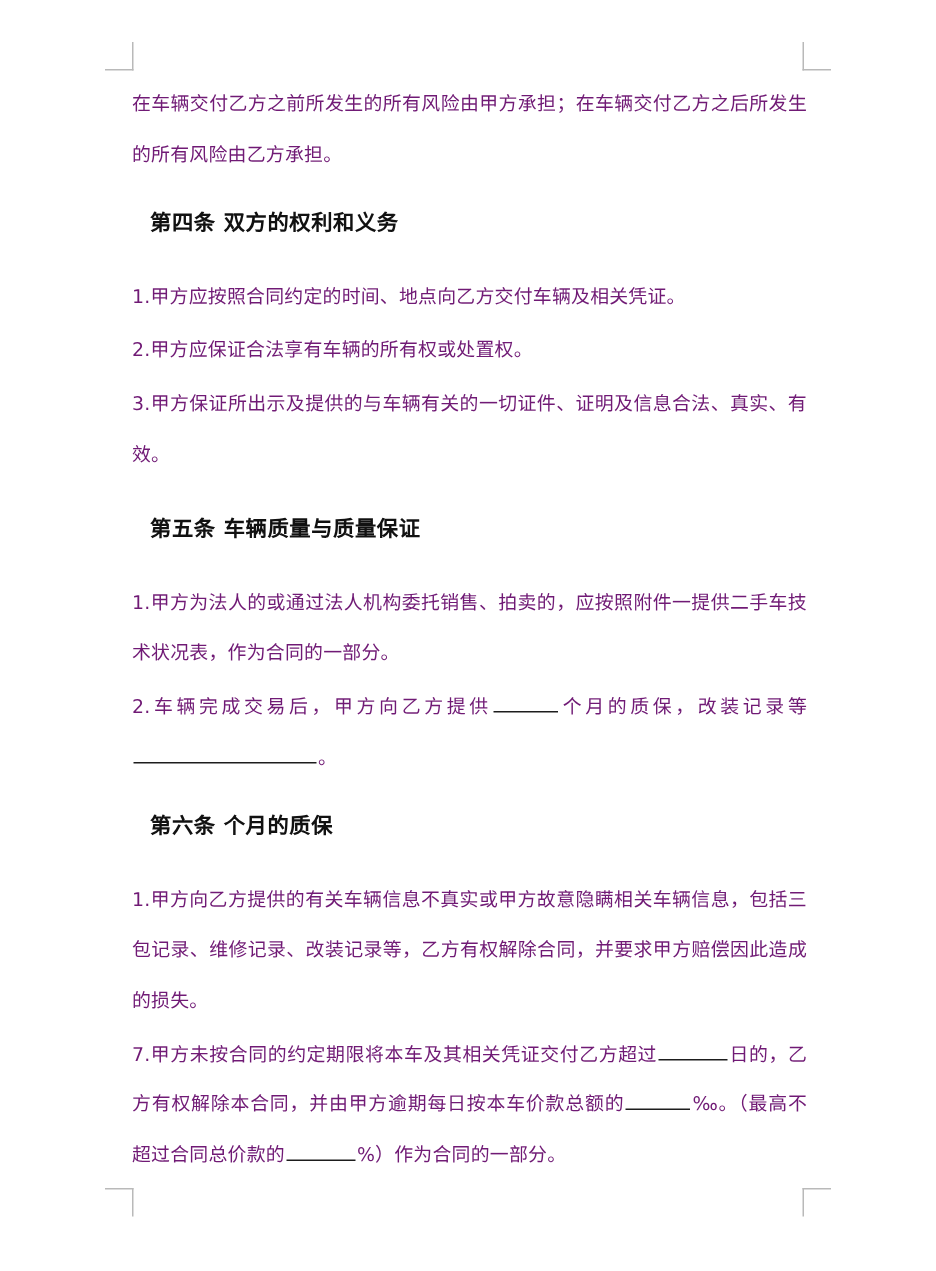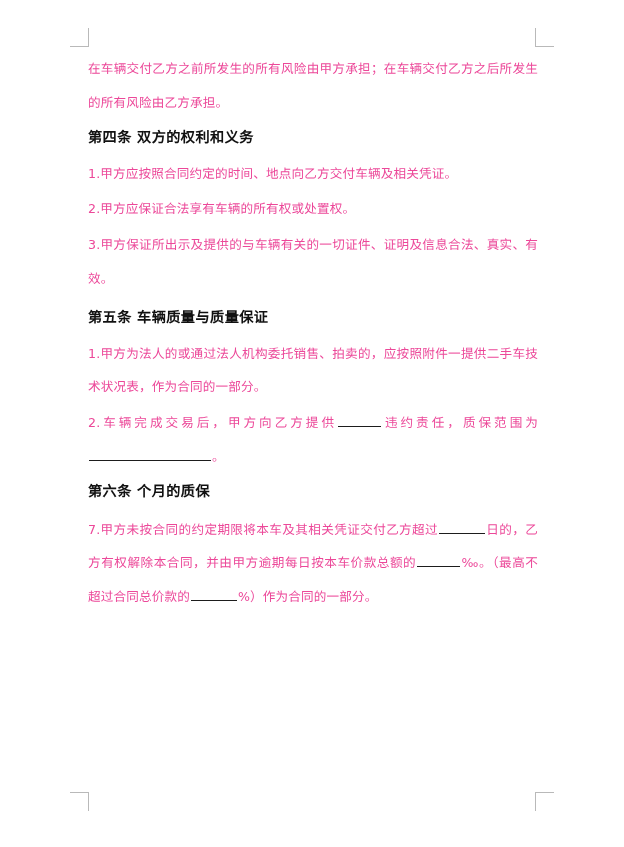--- a/index.html
+++ b/index.html
@@ -79,7 +79,7 @@
     font-size: 12.6px;
     line-height: 33.6px;
     letter-spacing: 0.15px;
-    color: #ec4899;
+    color: #701a75;
     text-align: justify;
     text-justify: inter-ideograph;
     margin: 0;

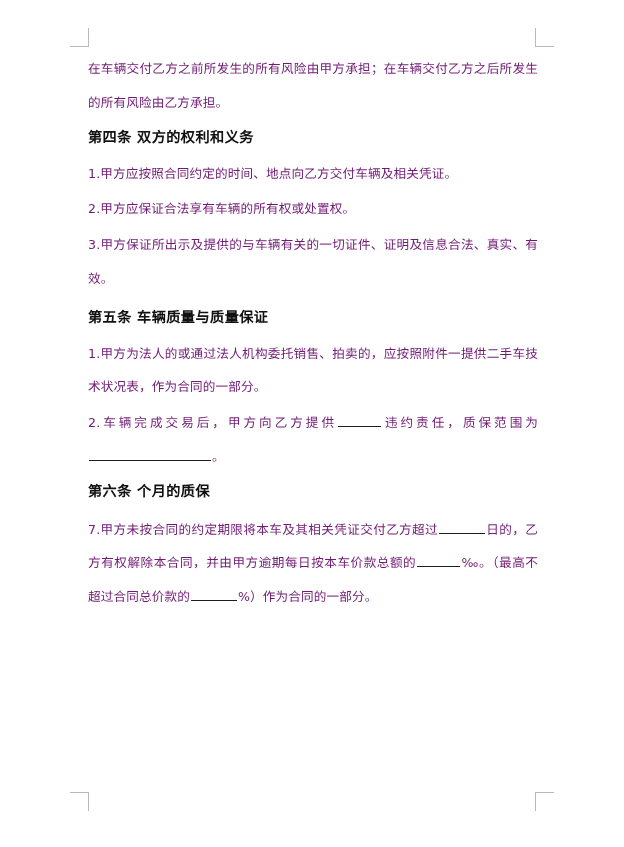--- a/index.html
+++ b/index.html
@@ -92,7 +92,7 @@
     line-height: 33.6px;
     font-weight: bold;
     color: #111111;
-    margin: 0;
+    margin: 12px;
     letter-spacing: 0.4px;
   }
 

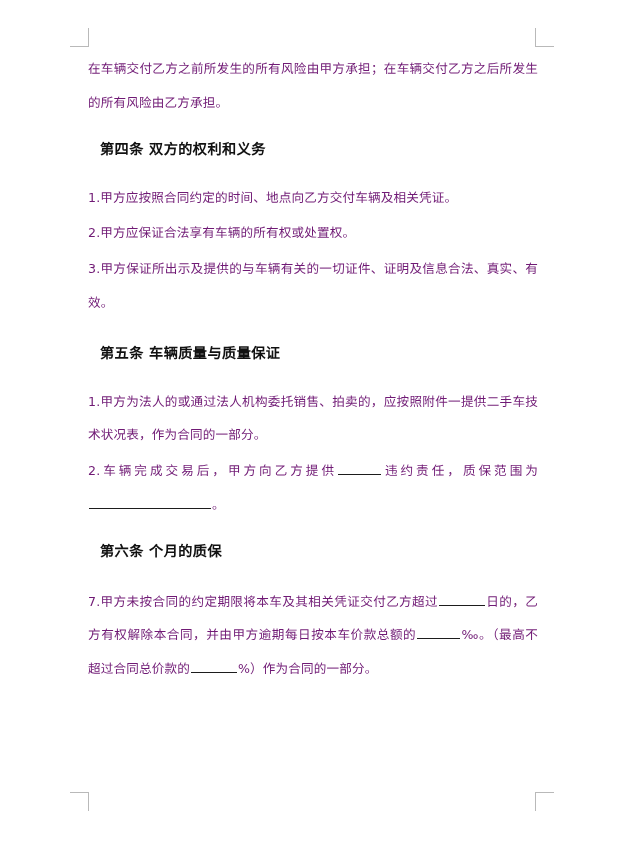--- a/index.html
+++ b/index.html
@@ -148,7 +148,7 @@
     <p class="para">1.甲方为法人的或通过法人机构委托销售、拍卖的，应按照附件一提供二手车技术状况表，作为合同的一部分。</p>
     <div class="gap-sm"></div>
 
-    <p class="para"><span>2.车辆完成交易后，甲方向乙方提供</span><span class="blank blank-sm"></span><span>违约责任，质保范围为</span><span class="blank blank-lg"></span><span>。</span></p>
+    <p class="para"><span>2.车辆完成交易后，甲方向乙方提供</span><span class="blank blank-sm"></span><span>个月的质保，改装记录等</span><span class="blank blank-lg"></span><span>。</span></p>
     <div class="gap-sm"></div>
 
     <h2 class="heading">第六条 个月的质保</h2>

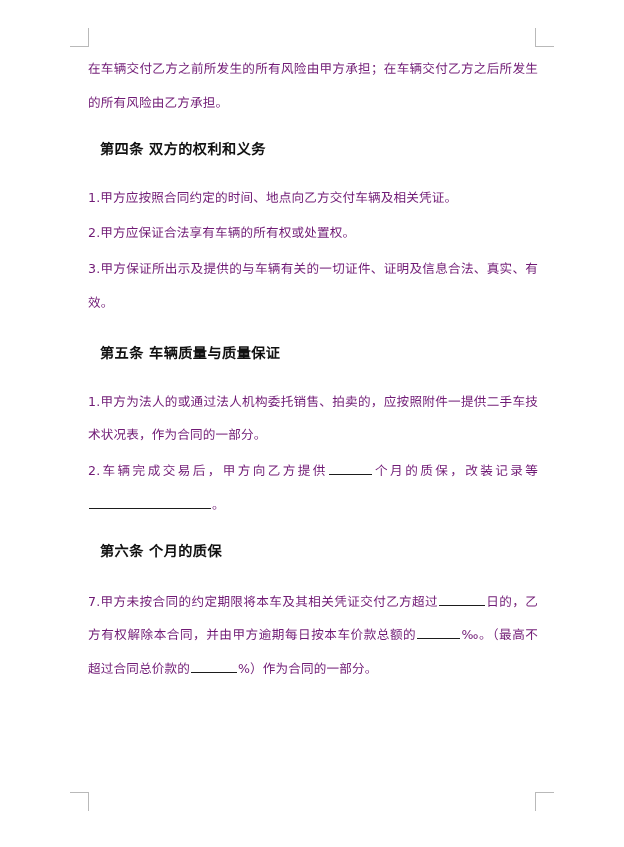--- a/index.html
+++ b/index.html
@@ -154,6 +154,7 @@
     <h2 class="heading">第六条 个月的质保</h2>
     <div class="gap-sm"></div>
 
+    <p class="para">1.甲方向乙方提供的有关车辆信息不真实或甲方故意隐瞒相关车辆信息，包括三包记录、维修记录、改装记录等，乙方有权解除合同，并要求甲方赔偿因此造成的损失。</p>
     <div class="gap-sm"></div>
 
     <p class="para"><span>7.甲方未按合同的约定期限将本车及其相关凭证交付乙方超过</span><span class="blank blank-md"></span><span>日的，乙方有权解除本合同，并由甲方逾期每日按本车价款总额的</span><span class="blank blank-sm"></span><span>‰。（最高不超过合同总价款的</span><span class="blank blank-md"></span><span>%）作为合同的一部分。</span></p>

